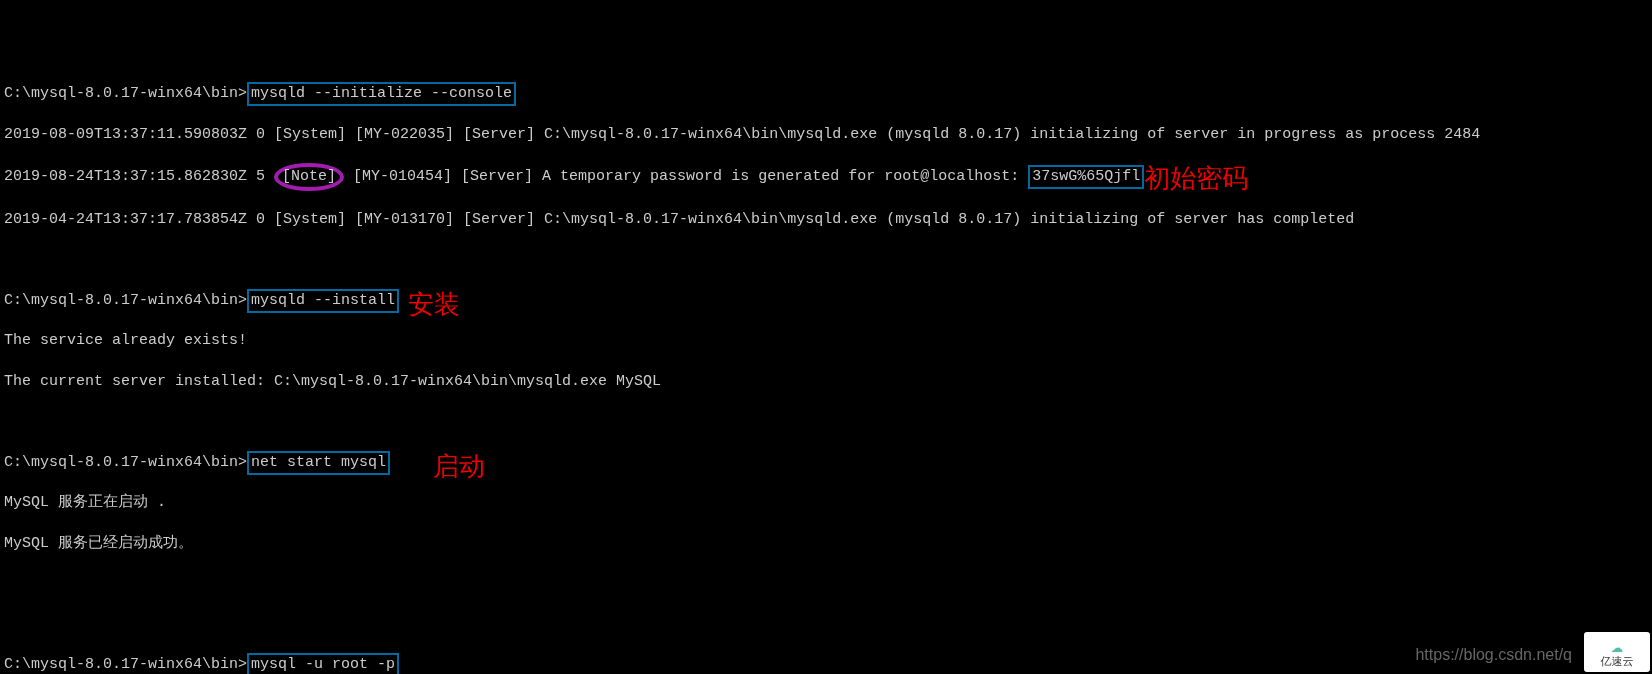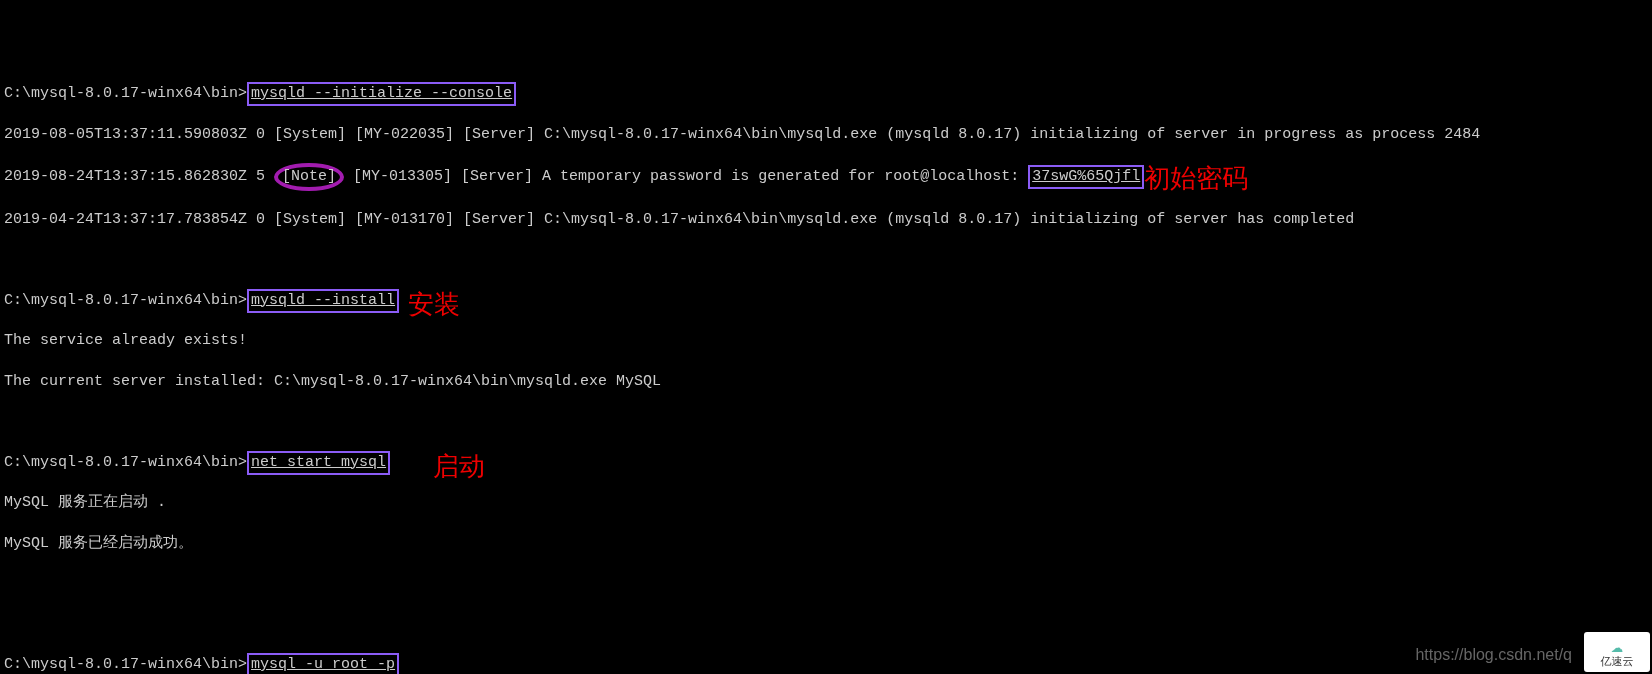--- a/index.html
+++ b/index.html
@@ -24,11 +24,10 @@
       position: relative;
     }
     .box {
-      border: 2px solid #8b5cf6;
+      border: 2px solid #0369a1;
       display: inline-block;
       padding: 0 2px;
       margin: -2px 0;
-      text-decoration: underline;
     }
     .oval {
       border: 4px solid #a21caf;

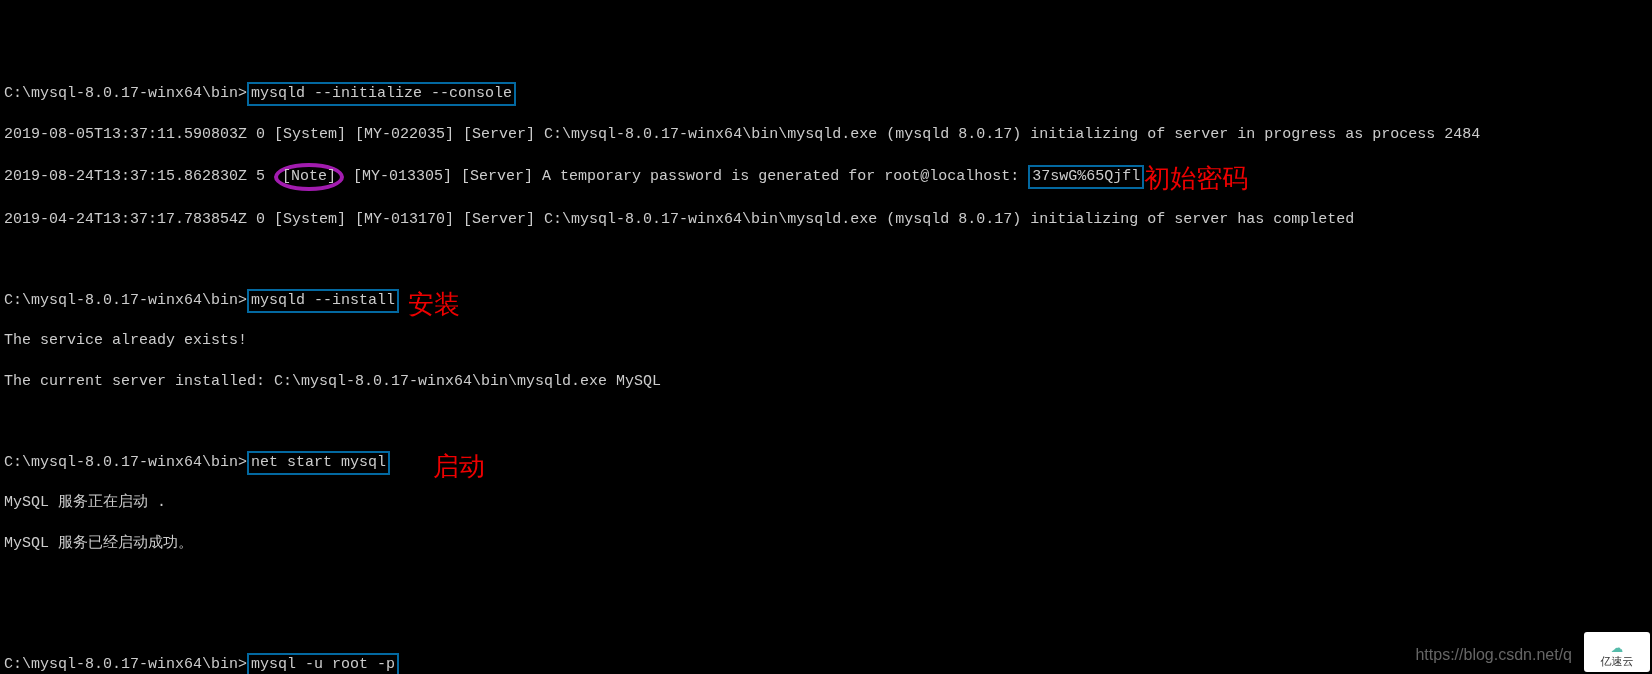--- a/index.html
+++ b/index.html
@@ -81,7 +81,7 @@
 
 
 <div class="line"><span>C:\mysql-8.0.17-winx64\bin&gt;</span><span class="box">mysqld --initialize --console</span></div>
-<div class="line"><span>2019-08-05T13:37:11.590803Z 0 </span><span>[System]</span><span> [MY-022035] [Server] C:\mysql-8.0.17-winx64\bin\mysqld.exe (mysqld 8.0.17) </span><span>initializing</span><span> of server in progress as process 2484</span></div>
+<div class="line"><span>2019-08-09T13:37:11.590803Z 0 </span><span>[System]</span><span> [MY-022035] [Server] C:\mysql-8.0.17-winx64\bin\mysqld.exe (mysqld 8.0.17) </span><span>initializing</span><span> of server in progress as process 2484</span></div>
 <div class="line"><span>2019-08-24T13:37:15.862830Z 5 </span><span class="oval">[Note]</span><span> [MY-013305] [Server] A temporary password is generated for root@localhost: </span><span class="box">37swG%65Qjfl</span><span class="ann" style="top:-4px;">初始密码</span></div>
 <div class="line">2019-04-24T13:37:17.783854Z 0 [System] [MY-013170] [Server] C:\mysql-8.0.17-winx64\bin\mysqld.exe (mysqld 8.0.17) initializing of server has completed</div>
 <div class="line">&nbsp;</div>

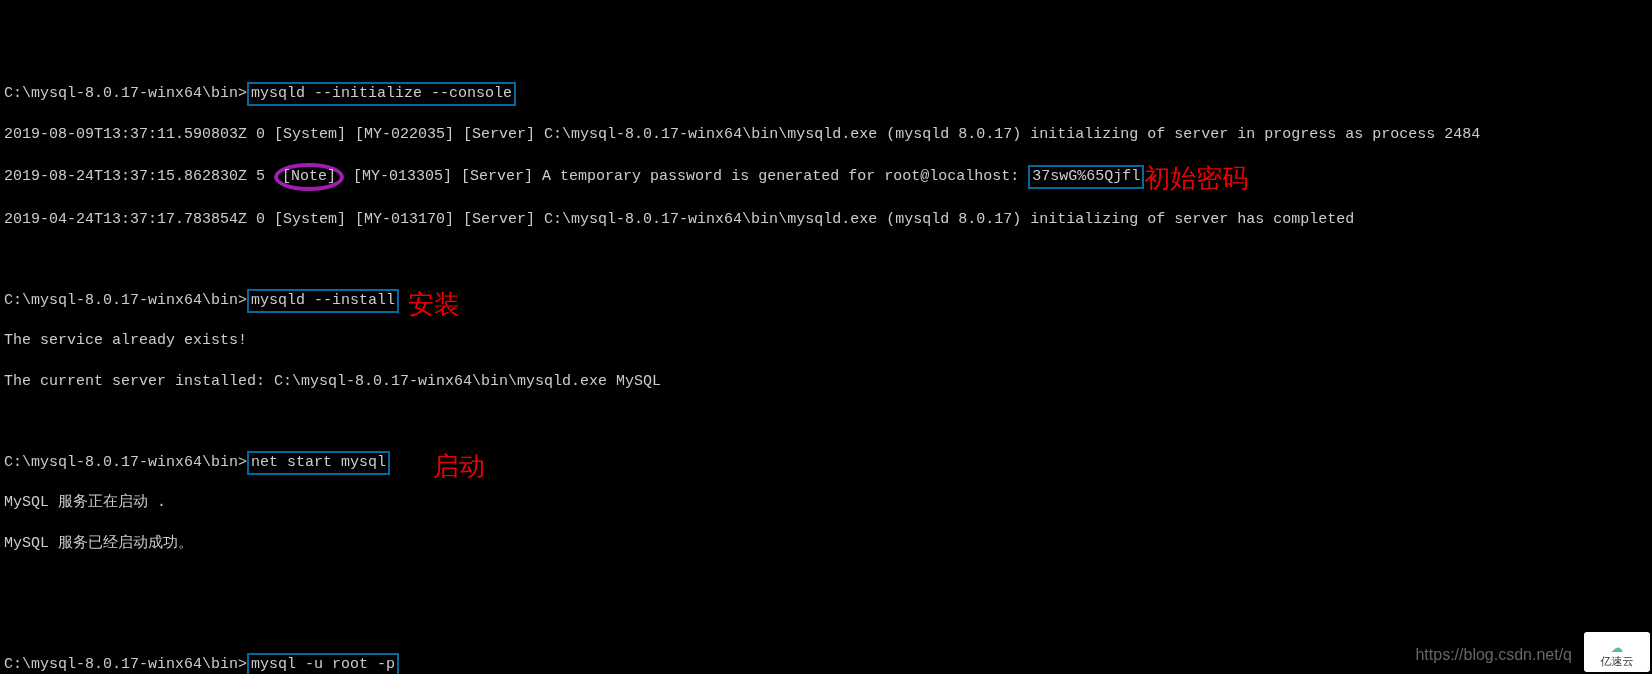--- a/index.html
+++ b/index.html
@@ -82,7 +82,7 @@
 
 <div class="line"><span>C:\mysql-8.0.17-winx64\bin&gt;</span><span class="box">mysqld --initialize --console</span></div>
 <div class="line"><span>2019-08-09T13:37:11.590803Z 0 </span><span>[System]</span><span> [MY-022035] [Server] C:\mysql-8.0.17-winx64\bin\mysqld.exe (mysqld 8.0.17) </span><span>initializing</span><span> of server in progress as process 2484</span></div>
-<div class="line"><span>2019-08-24T13:37:15.862830Z 5 </span><span class="oval">[Note]</span><span> [MY-013305] [Server] A temporary password is generated for root@localhost: </span><span class="box">37swG%65Qjfl</span><span class="ann" style="top:-4px;">初始密码</span></div>
+<div class="line"><span>2019-08-24T13:37:15.862830Z 5 </span><span class="oval">[Note]</span><span> [MY-010454] [Server] A temporary password is generated for root@localhost: </span><span class="box">37swG%65Qjfl</span><span class="ann" style="top:-4px;">初始密码</span></div>
 <div class="line">2019-04-24T13:37:17.783854Z 0 [System] [MY-013170] [Server] C:\mysql-8.0.17-winx64\bin\mysqld.exe (mysqld 8.0.17) initializing of server has completed</div>
 <div class="line">&nbsp;</div>
 <div class="line"><span>C:\mysql-8.0.17-winx64\bin&gt;</span><span class="box">mysqld --install</span> <span class="ann" style="top:-4px;">安装</span></div>

